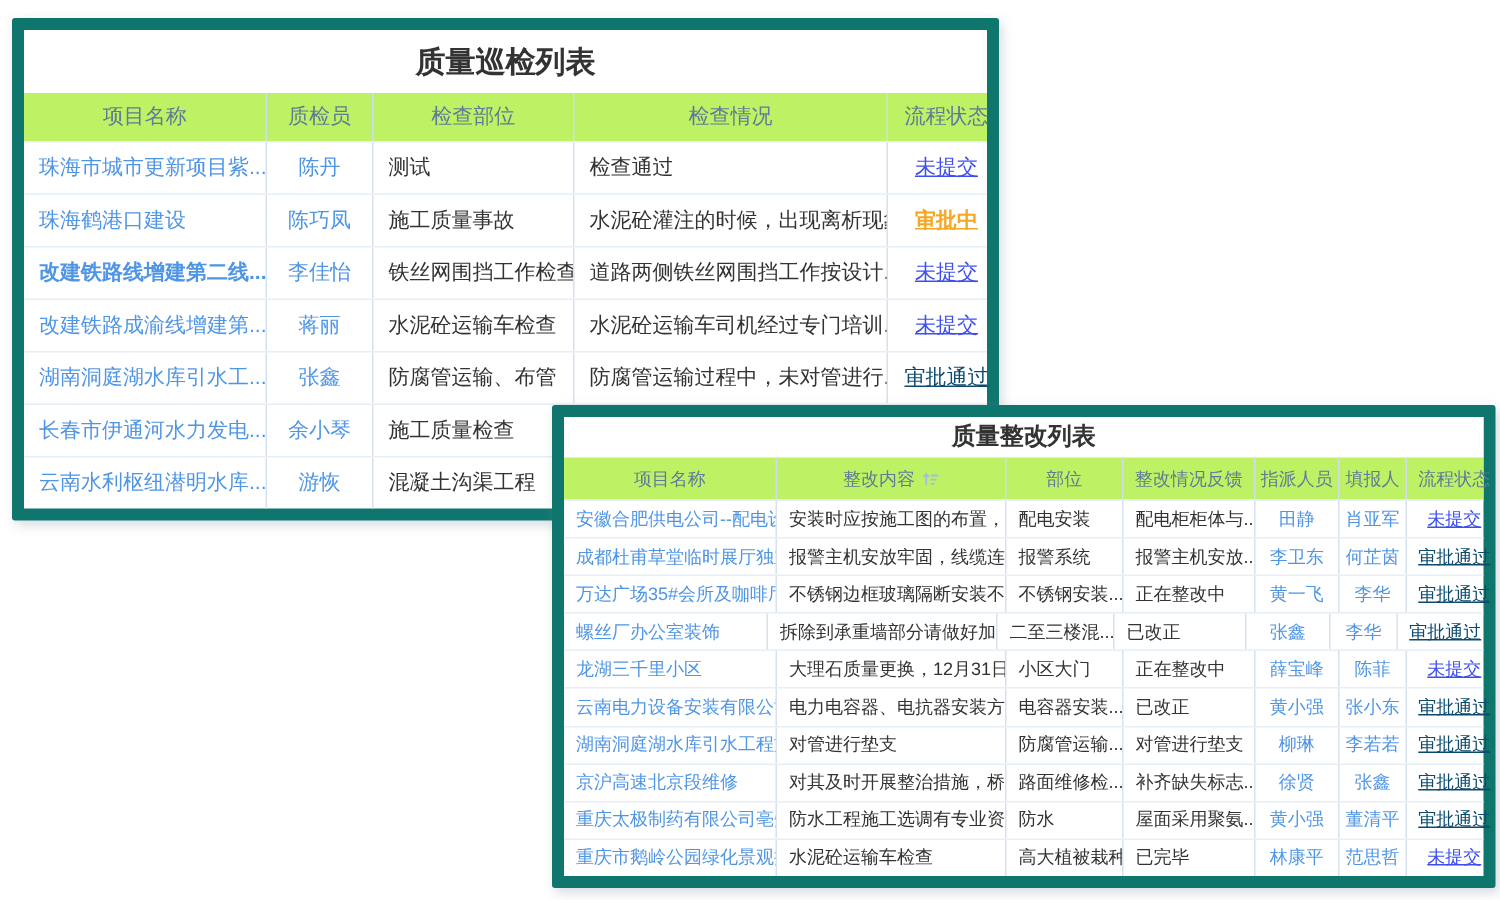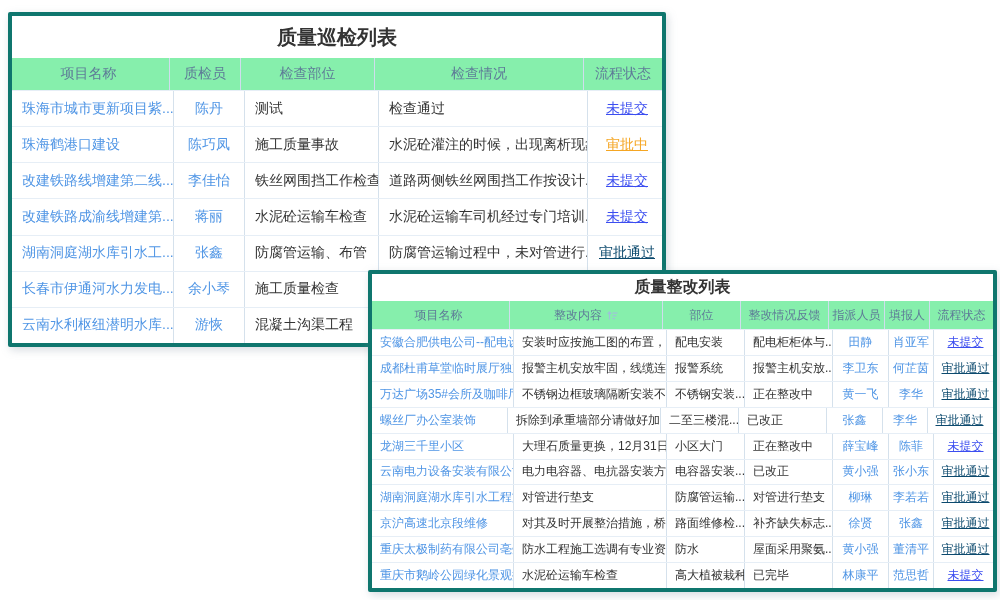--- a/index.html
+++ b/index.html
@@ -4,7 +4,7 @@
 <style>
   html,body{margin:0;padding:0;background:#ffffff;width:1000px;height:600px;overflow:hidden;
     font-family:"Liberation Sans","DejaVu Sans",sans-serif;}
-  .card{position:absolute;background:#ffffff;border:4px solid #0f766e;border-radius:2px;
+  .card{position:absolute;background:#ffffff;border:8px solid #0f766e;border-radius:2px;
     box-sizing:border-box;display:flex;flex-direction:column;
     box-shadow:2px 3px 8px rgba(140,155,170,0.35);}
   #card-inspection{left:8px;top:12px;width:658px;height:335px;z-index:1;}

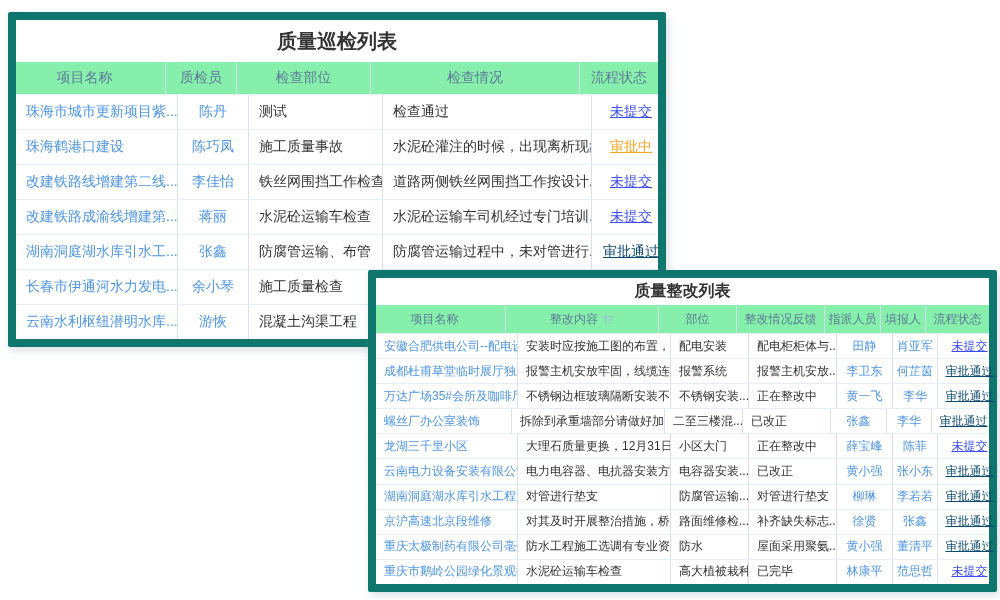--- a/index.html
+++ b/index.html
@@ -13,7 +13,7 @@
     font-weight:bold;color:#333333;background:#ffffff;}
   #card-inspection .card-title{height:42px;font-size:20px;}
   #card-rectify .card-title{height:27px;font-size:16px;}
-  .thead{flex:none;display:flex;background:#86efac;justify-content:flex-end;}
+  .thead{flex:none;display:flex;background:#bef264;}
   #card-inspection .thead{height:32px;}
   #card-rectify .thead{height:28px;}
   .th{display:flex;align-items:center;justify-content:center;color:#5e7b97;

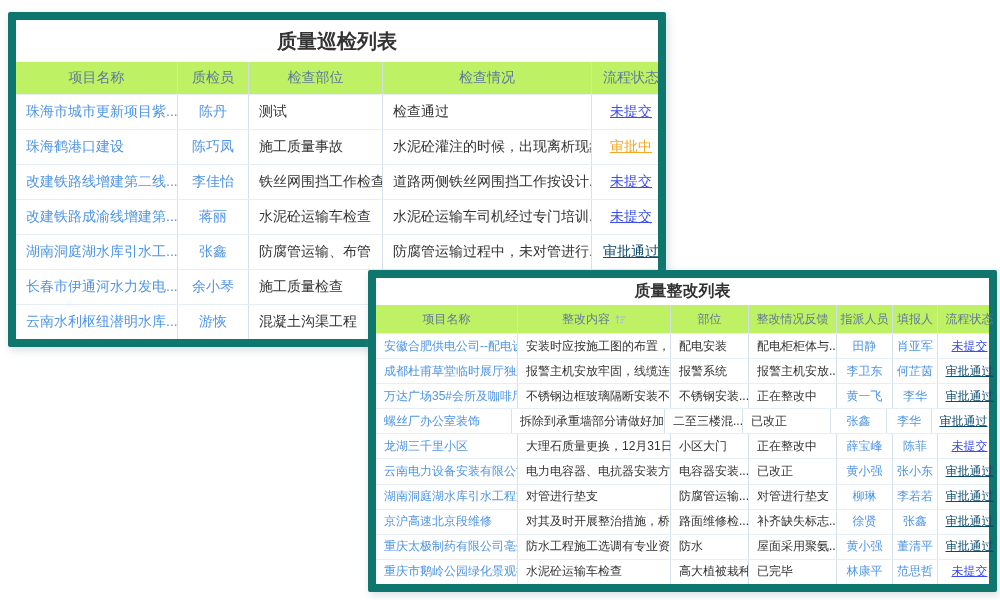--- a/index.html
+++ b/index.html
@@ -90,7 +90,7 @@
         <div class="td align-left" style="width: 209px; flex: 0 0 auto;">
           <span>水泥砼灌注的时候，出现离析现象</span>
         </div>
-        <div class="td align-center" style="width: 78px; flex: 0 0 auto;">
+        <div class="td align-center" style="width: 78px; flex: 0 0 auto; font-weight: bold;">
           <span class="status status-orange">审批中</span>
         </div>
       </div>

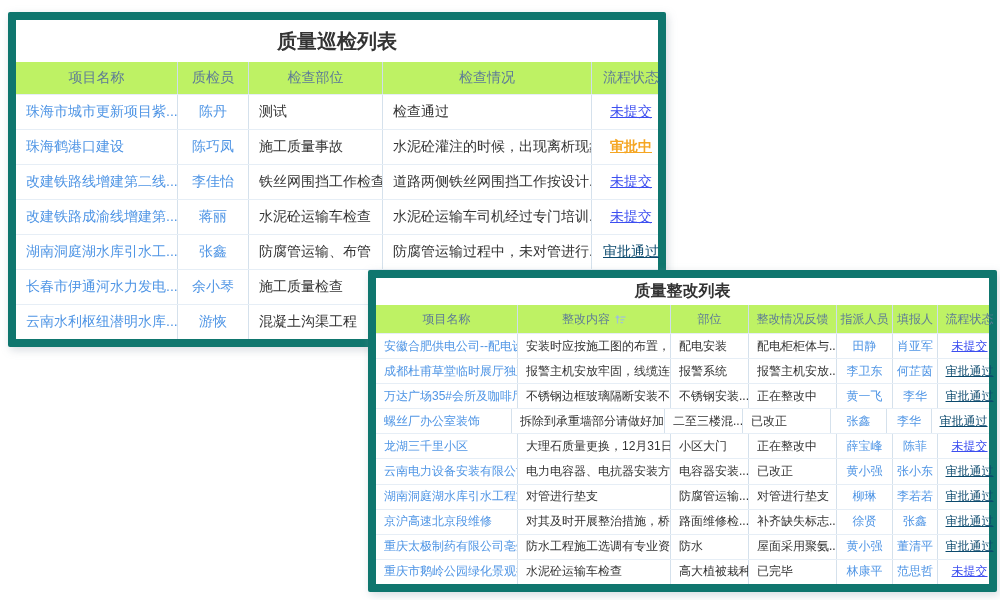--- a/index.html
+++ b/index.html
@@ -95,7 +95,7 @@
         </div>
       </div>
       <div class="tr">
-        <div class="td align-left" style="width: 162px; flex: 0 0 auto;">
+        <div class="td align-left" style="width: 162px; flex: 0 0 auto; font-weight: bold;">
           <span class="link">改建铁路线增建第二线...</span>
         </div>
         <div class="td align-center" style="width: 71px; flex: 0 0 auto;">

